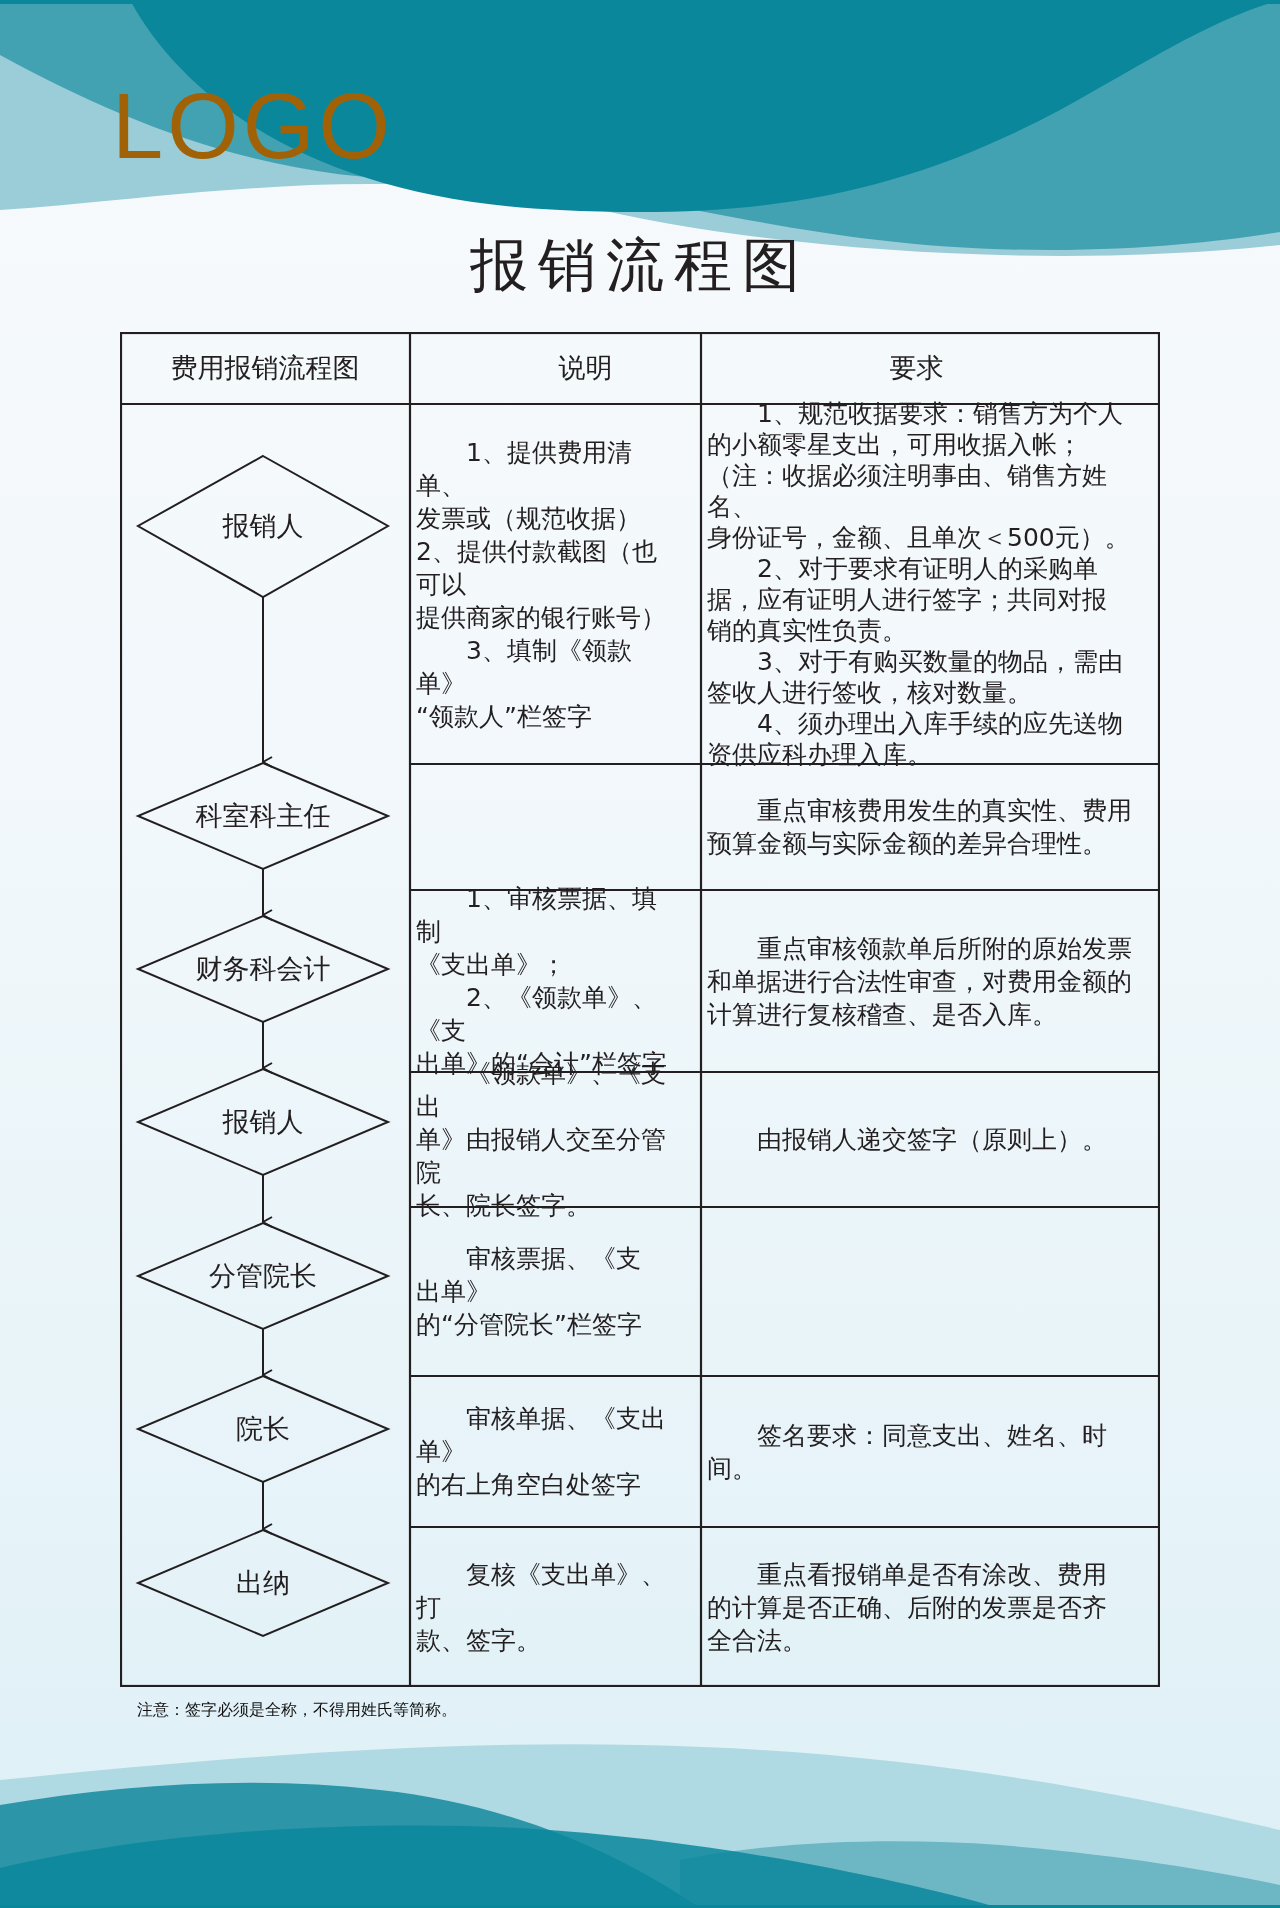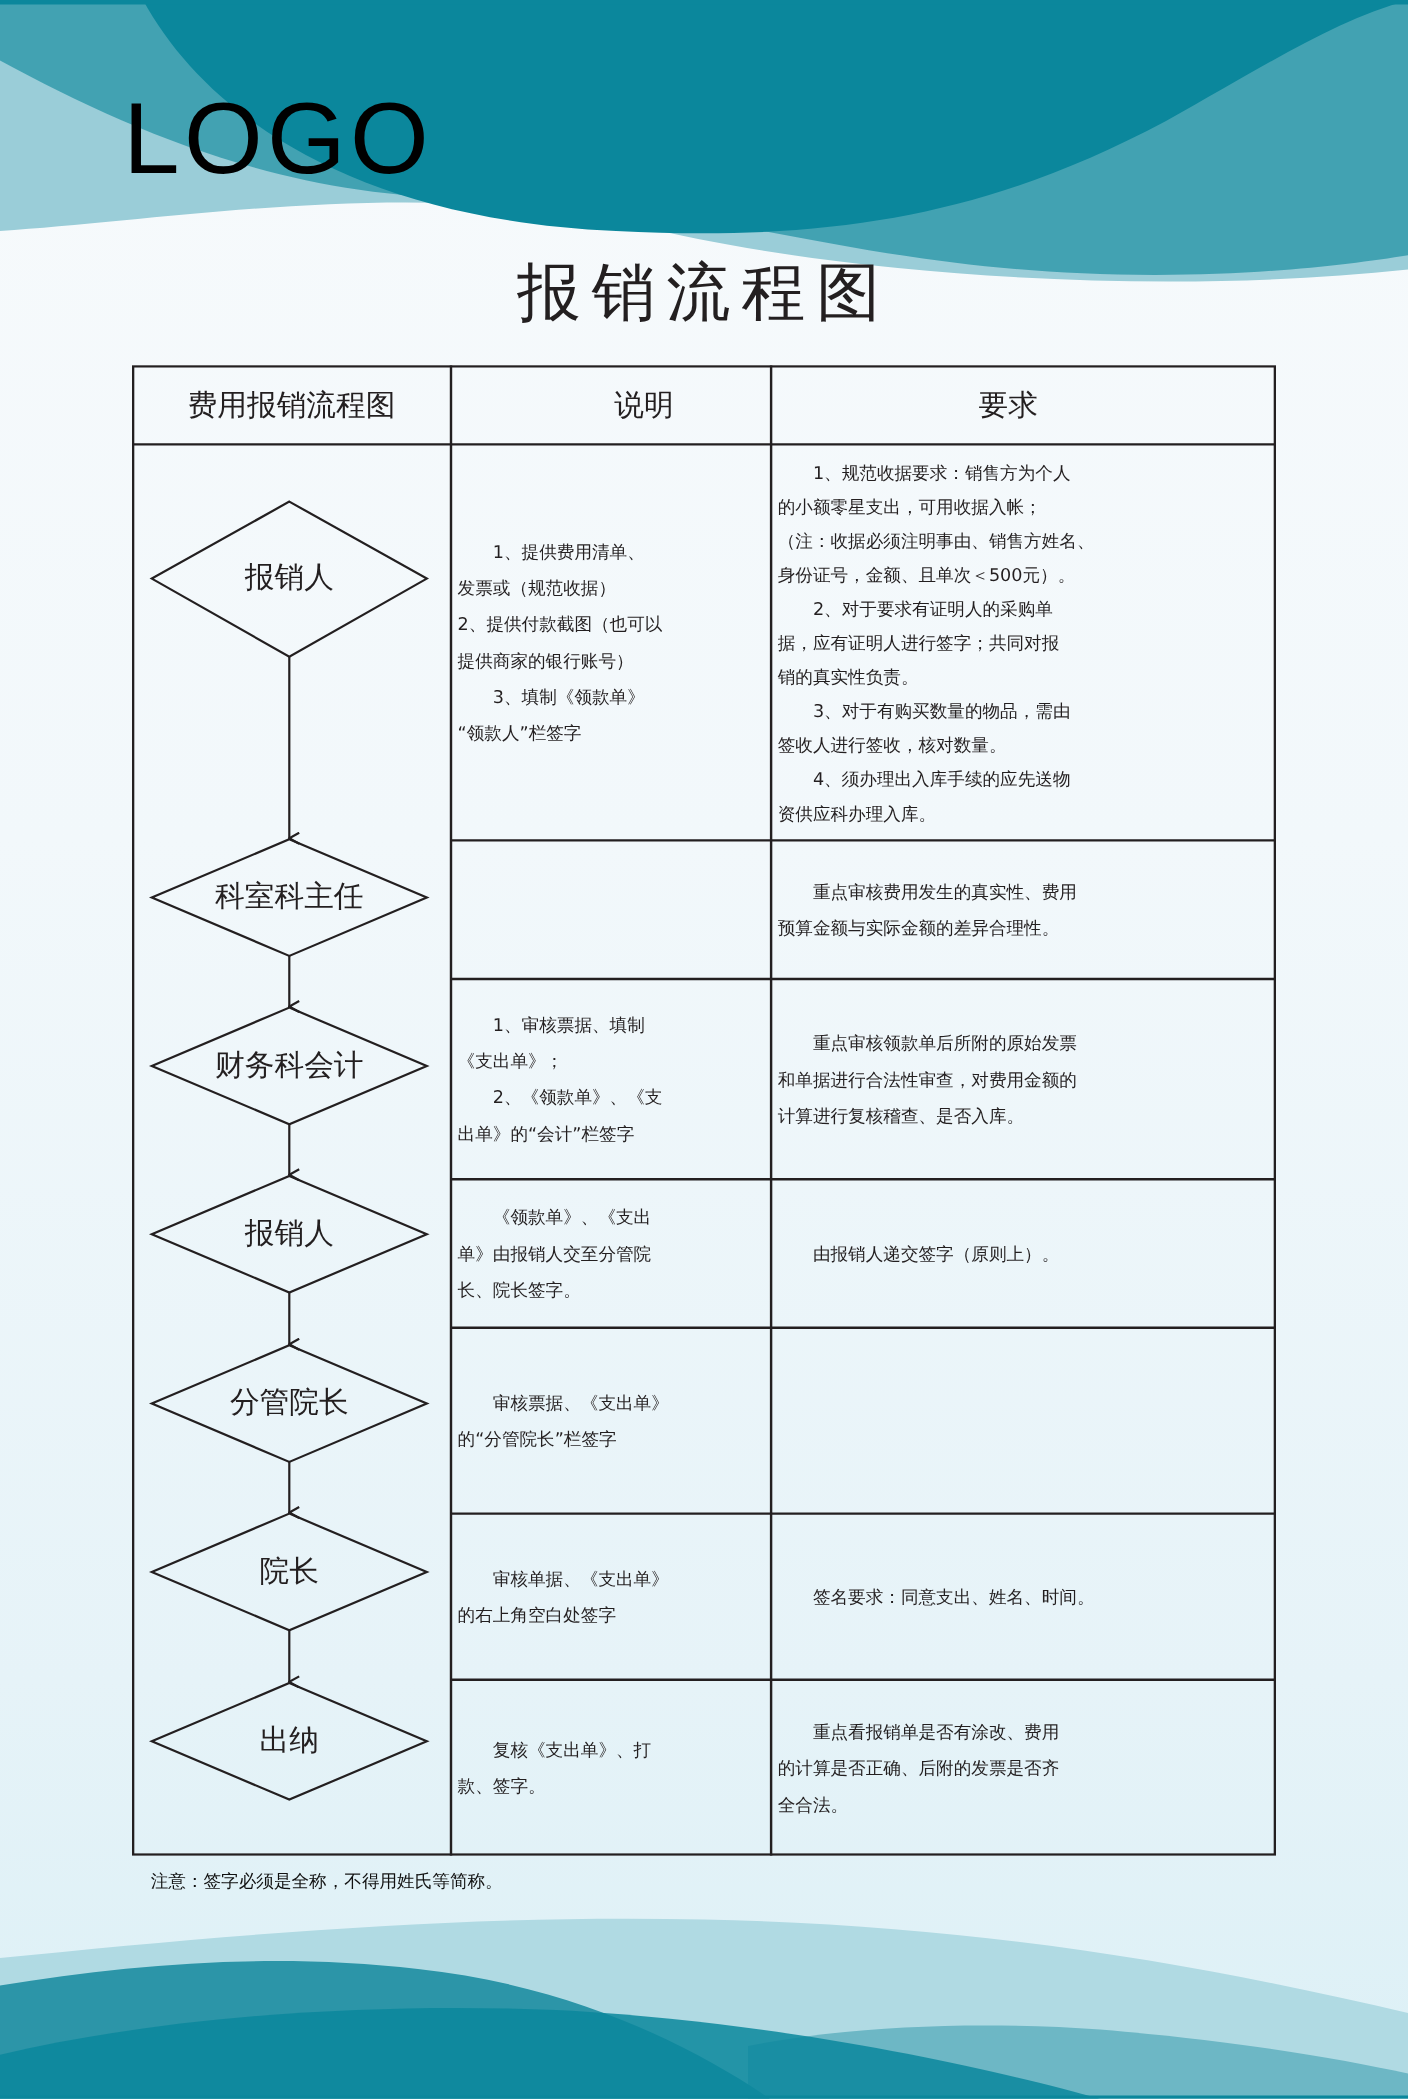--- a/index.html
+++ b/index.html
@@ -12,7 +12,7 @@
   .bg-svg { position: absolute; left: 0; top: 0; pointer-events: none; }
   .logo {
     position: absolute; left: 112px; top: 80px;
-    font-family: "Liberation Sans", sans-serif; font-size: 92px; color: #000000;
+    font-family: "Liberation Sans", sans-serif; font-size: 92px; color: #a16207;
     letter-spacing: 4px; font-weight: normal; line-height: 1;
   }
   .page-title {

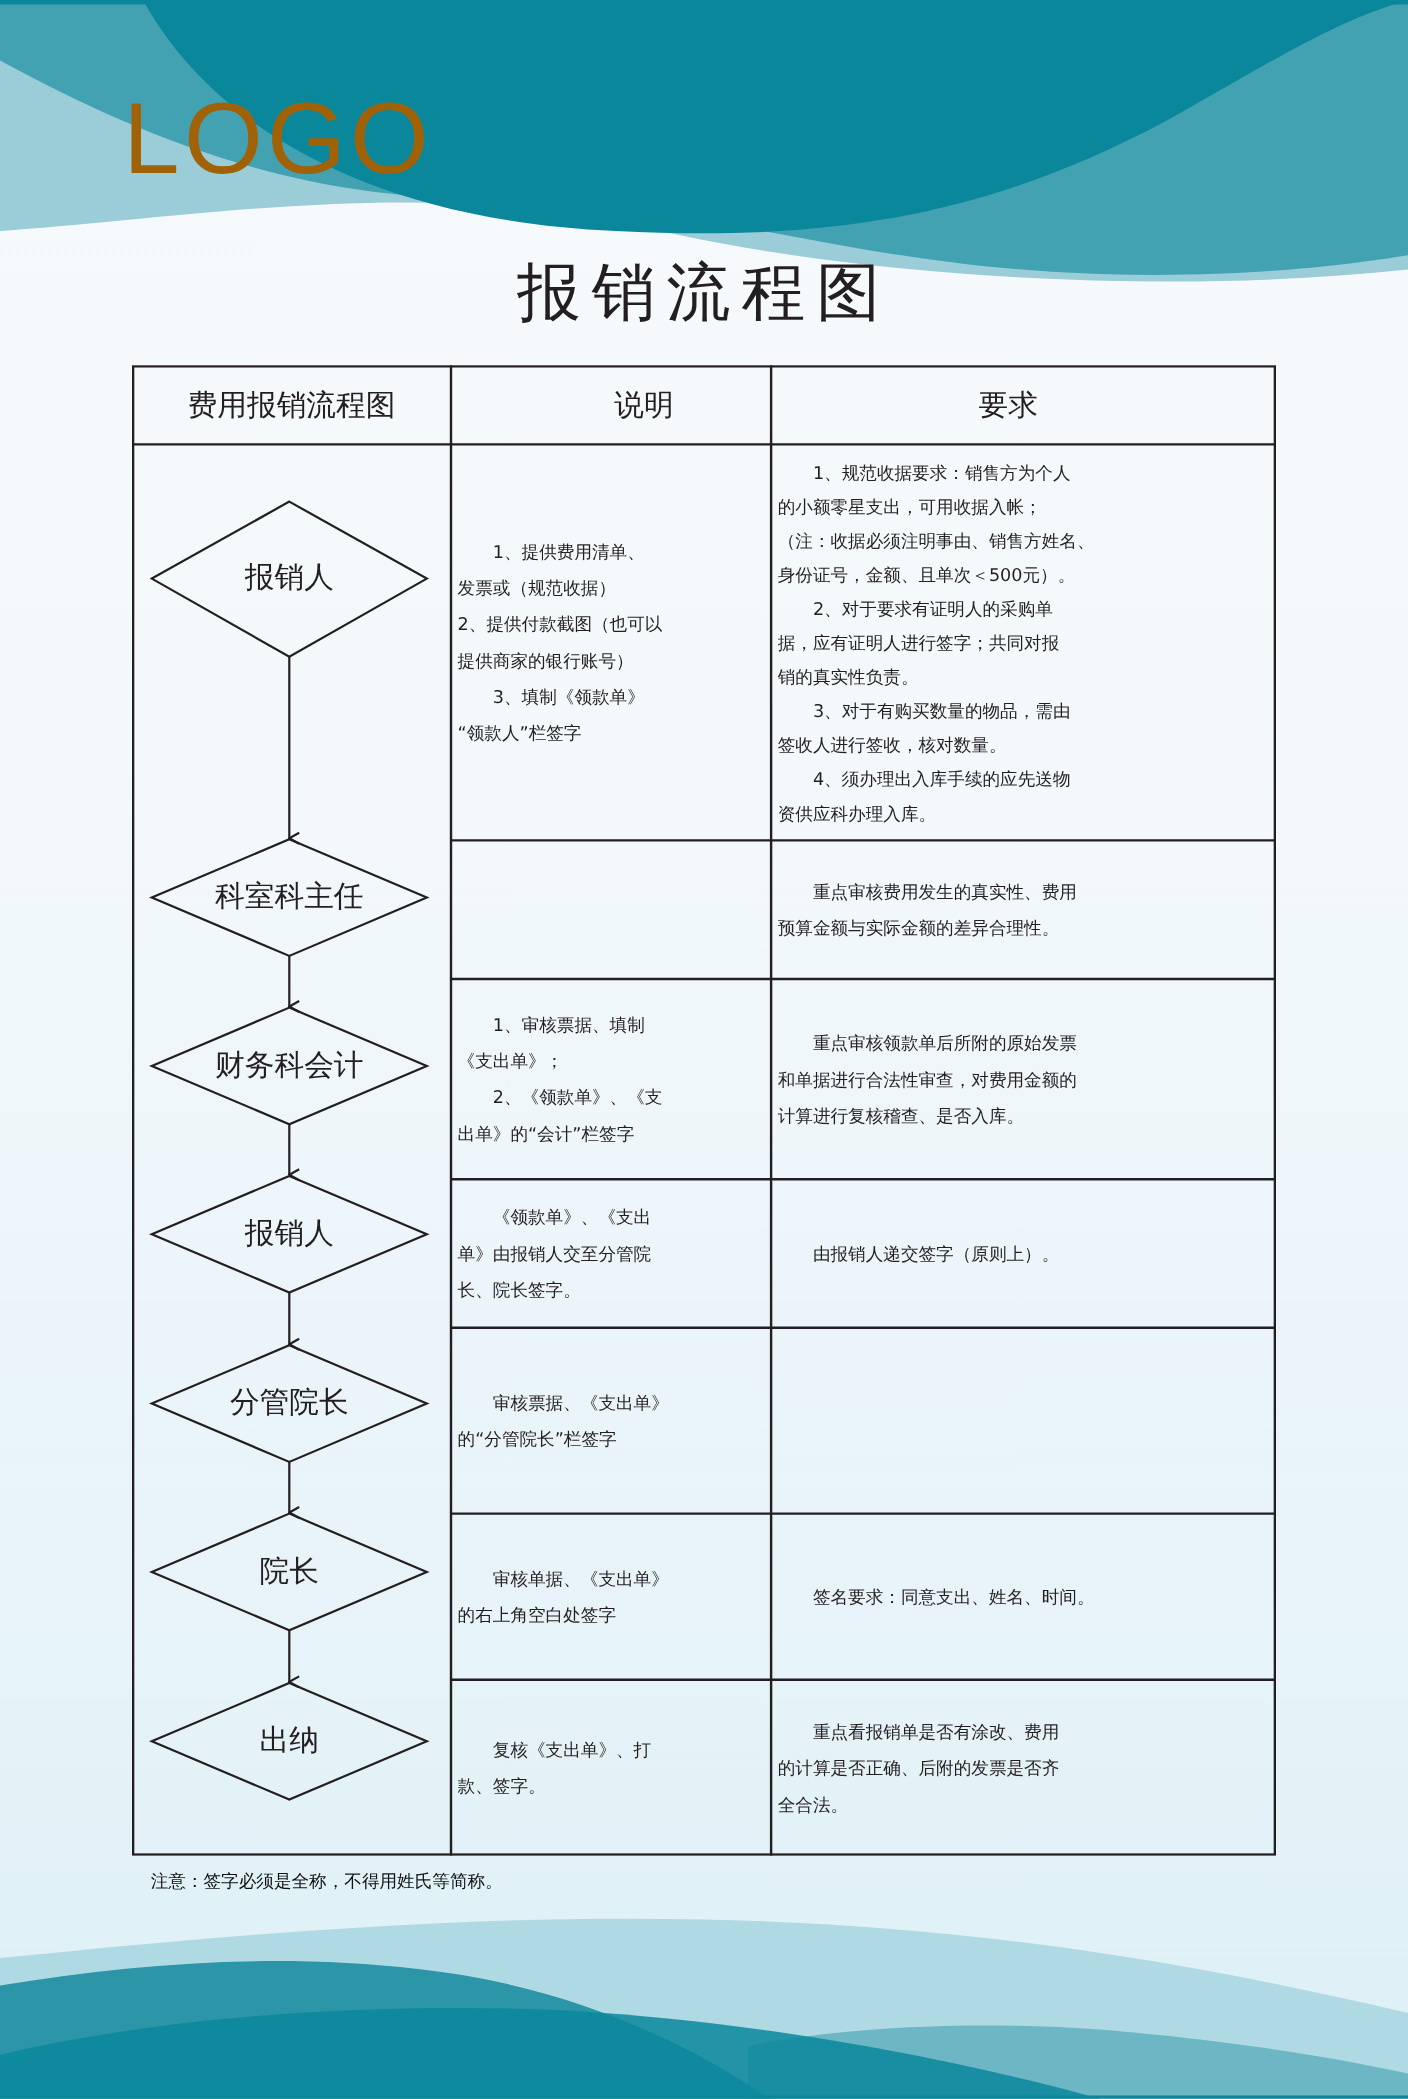--- a/index.html
+++ b/index.html
@@ -24,7 +24,7 @@
   .hdr { position: absolute; top: 0; height: 72px; display: flex; align-items: center; justify-content: center; font-size: 27px; }
   .cell {
     position: absolute; box-sizing: border-box; padding: 0 21px 0 6px;
-    display: flex; align-items: center; font-size: 16px; line-height: 33px;
+    display: flex; align-items: center; font-size: 25px; line-height: 33px;
   }
   .cell .txt { white-space: pre-wrap; width: 100%; }
   .node-label {

